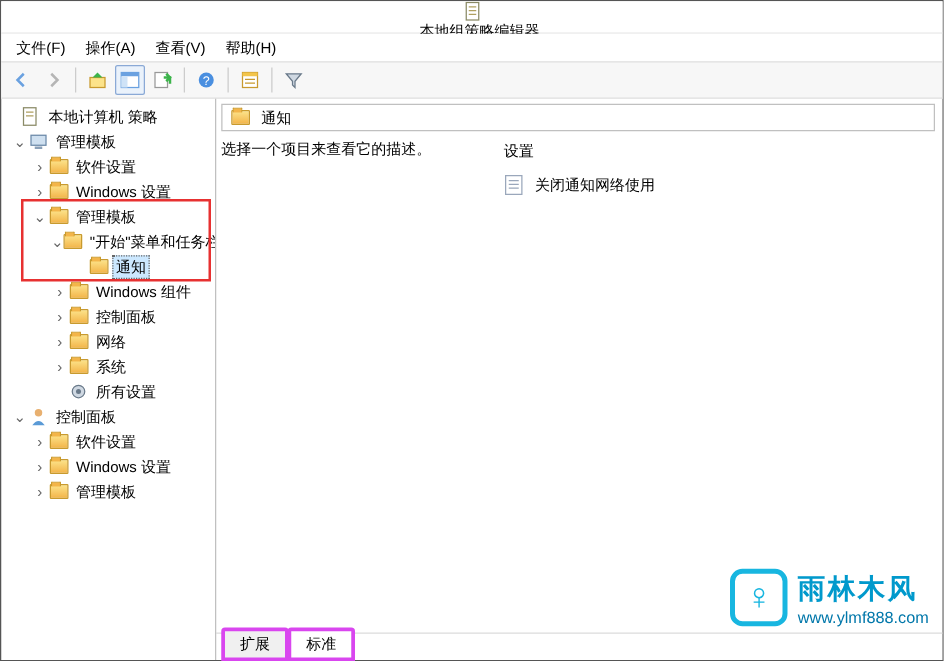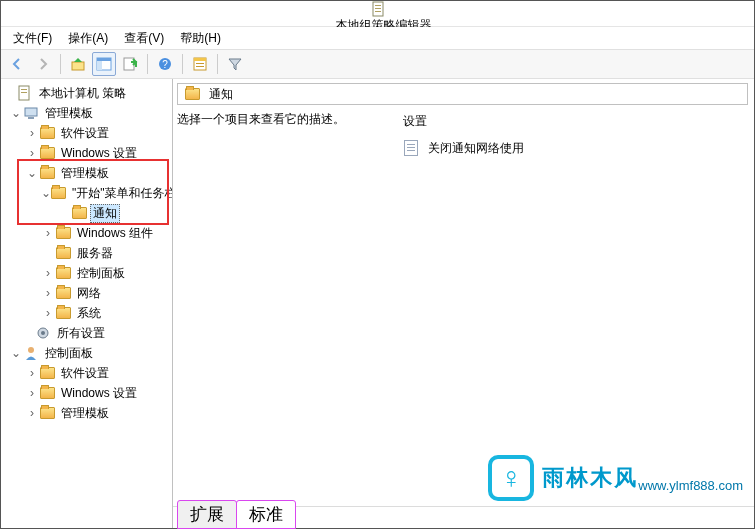--- a/index.html
+++ b/index.html
@@ -235,13 +235,6 @@
             <span class="tlabel">Windows 组件</span>
           </div>
       <div class="tree-row" style="padding-left:40px">
-            <span class="exp none">›</span>
-            <span class="ticon">
-              <span class="folder"></span>
-            </span>
-            <span class="tlabel">服务器</span>
-          </div>
-      <div class="tree-row" style="padding-left:40px">
             <span class="exp">›</span>
             <span class="ticon">
               <span class="folder"></span>

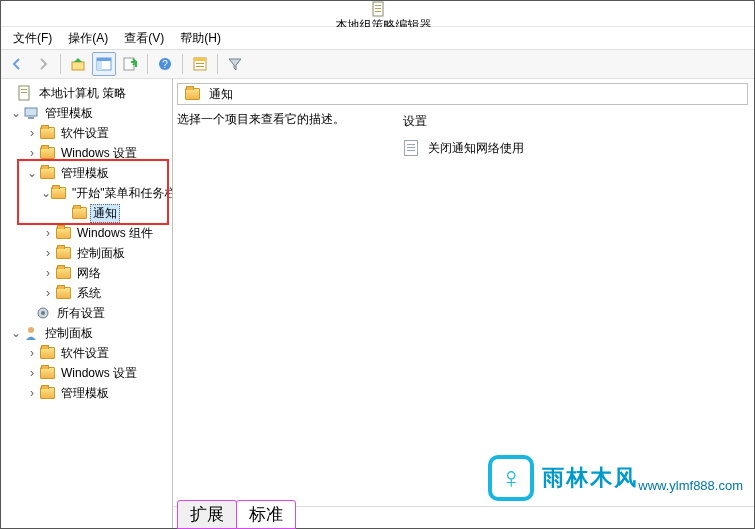--- a/index.html
+++ b/index.html
@@ -255,7 +255,7 @@
             </span>
             <span class="tlabel">系统</span>
           </div>
-      <div class="tree-row" style="padding-left:20px">
+      <div class="tree-row" style="padding-left:40px">
             <span class="exp none">›</span>
             <span class="ticon">
               <svg width="16" height="16" viewBox="0 0 16 16">

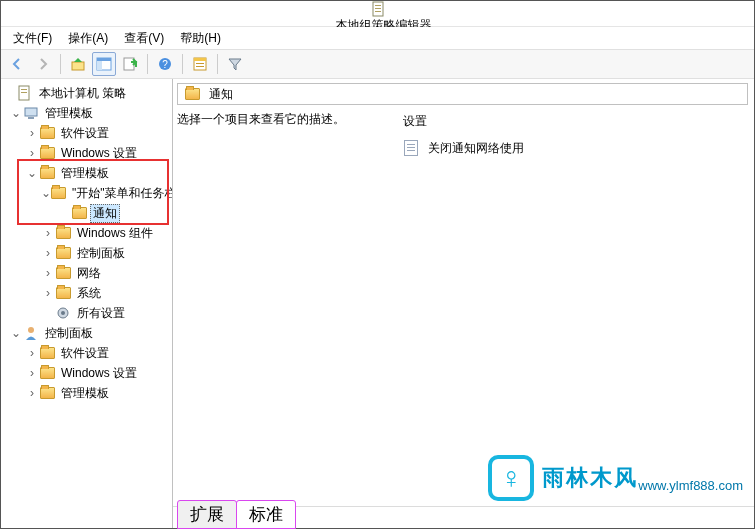--- a/index.html
+++ b/index.html
@@ -63,7 +63,7 @@
 
 .watermark { position: absolute; right: 12px; bottom: 28px; display: flex; align-items: center; gap: 8px; pointer-events: none; }
 .wm-icon { width: 46px; height: 46px; border: 4px solid #18b6e0; border-radius: 10px; display: flex; align-items: center; justify-content: center; color: #18b6e0; font-size: 30px; font-weight: bold; }
-.wm-text { display: flex; flex-direction: row; align-items: flex-end; }
+.wm-text { display: flex; flex-direction: column; }
 .wm-cn { font-size: 22px; font-weight: 700; color: #0099cc; letter-spacing: 2px; }
 .wm-url { font-size: 13px; color: #0077aa; }
 

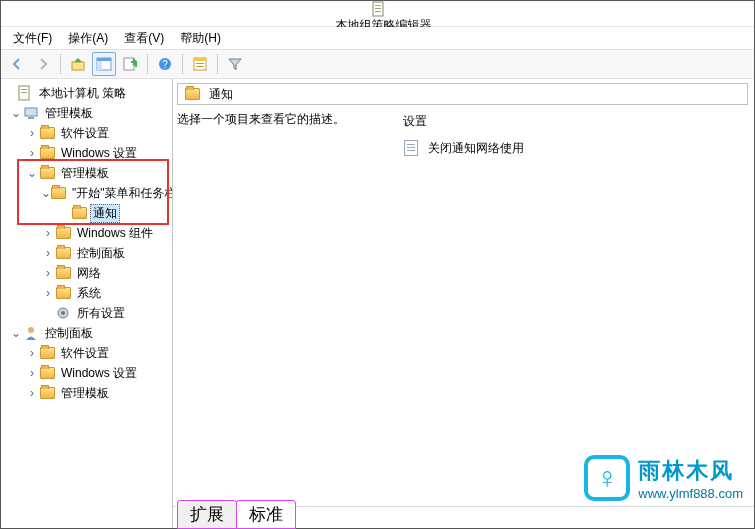--- a/index.html
+++ b/index.html
@@ -54,7 +54,7 @@
 
 
 .tabs-row { height: 22px; display: flex; align-items: flex-end; padding-left: 4px; border-top: 1px solid #dcdcdc; }
-.tab { border: 1px solid #d946ef; border-top-left-radius: 3px; border-top-right-radius: 3px; padding: 2px 12px; font-size: 17px; background: #fff; margin-right: -1px; position: relative; top: 1px; }
+.tab { border: 3px solid #d946ef; border-top-left-radius: 3px; border-top-right-radius: 3px; padding: 2px 12px; font-size: 12px; background: #fff; margin-right: -1px; position: relative; top: 1px; }
 .tab.inactive { background: #f0f0f0; }
 
 

